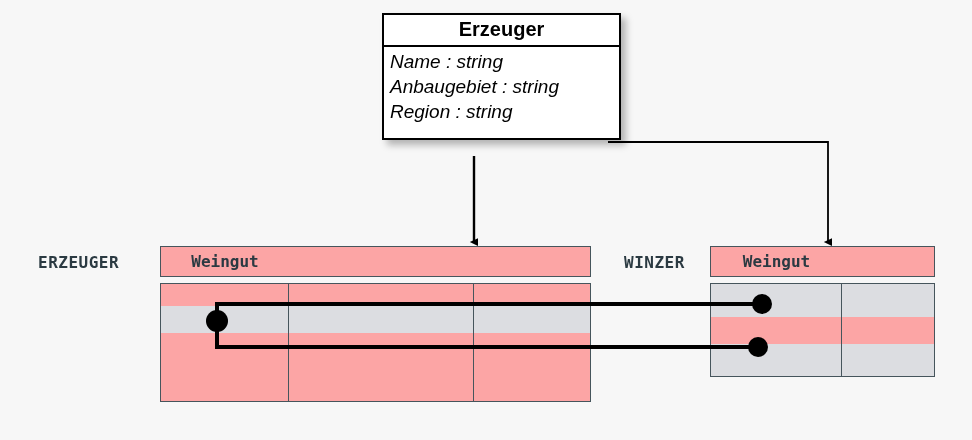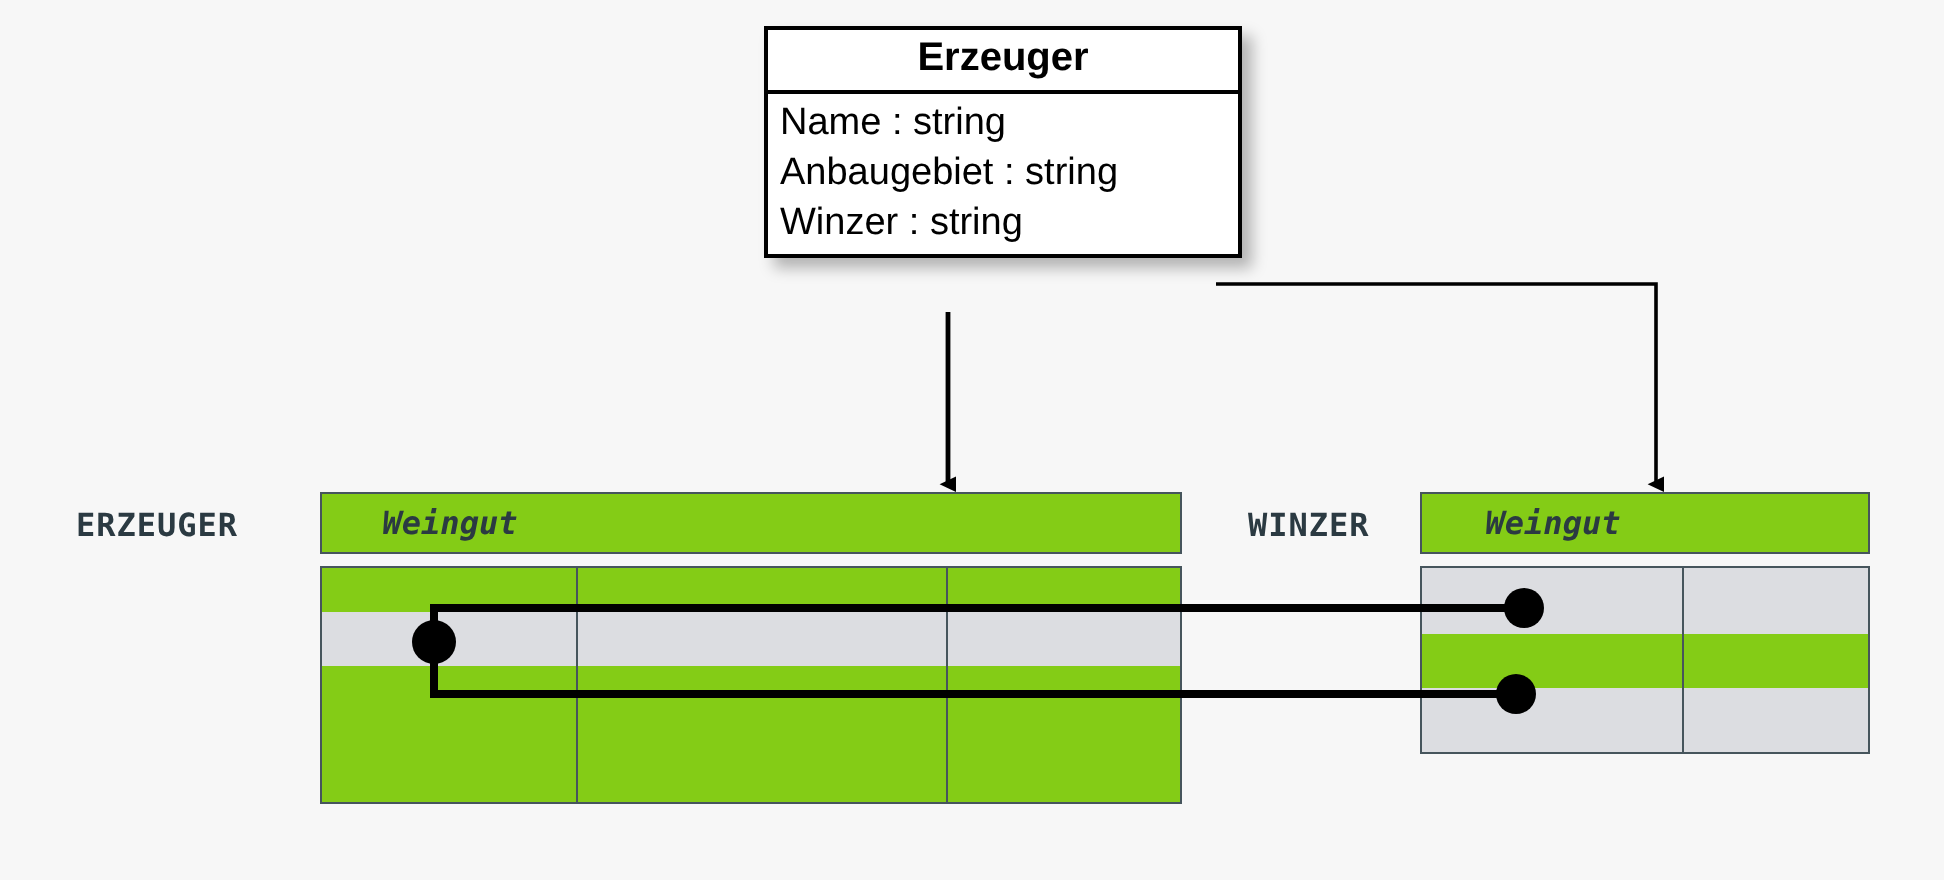--- a/index.html
+++ b/index.html
@@ -41,7 +41,8 @@
     padding: 1px 0 2px 0;
   }
   .uml-attrs {
-    padding: 2px 0 3px 6px;
+    padding: 2px 0 14px 6px;
+    font-style: italic;
   }
   .uml-attr {
     font-family: "Liberation Sans", sans-serif;

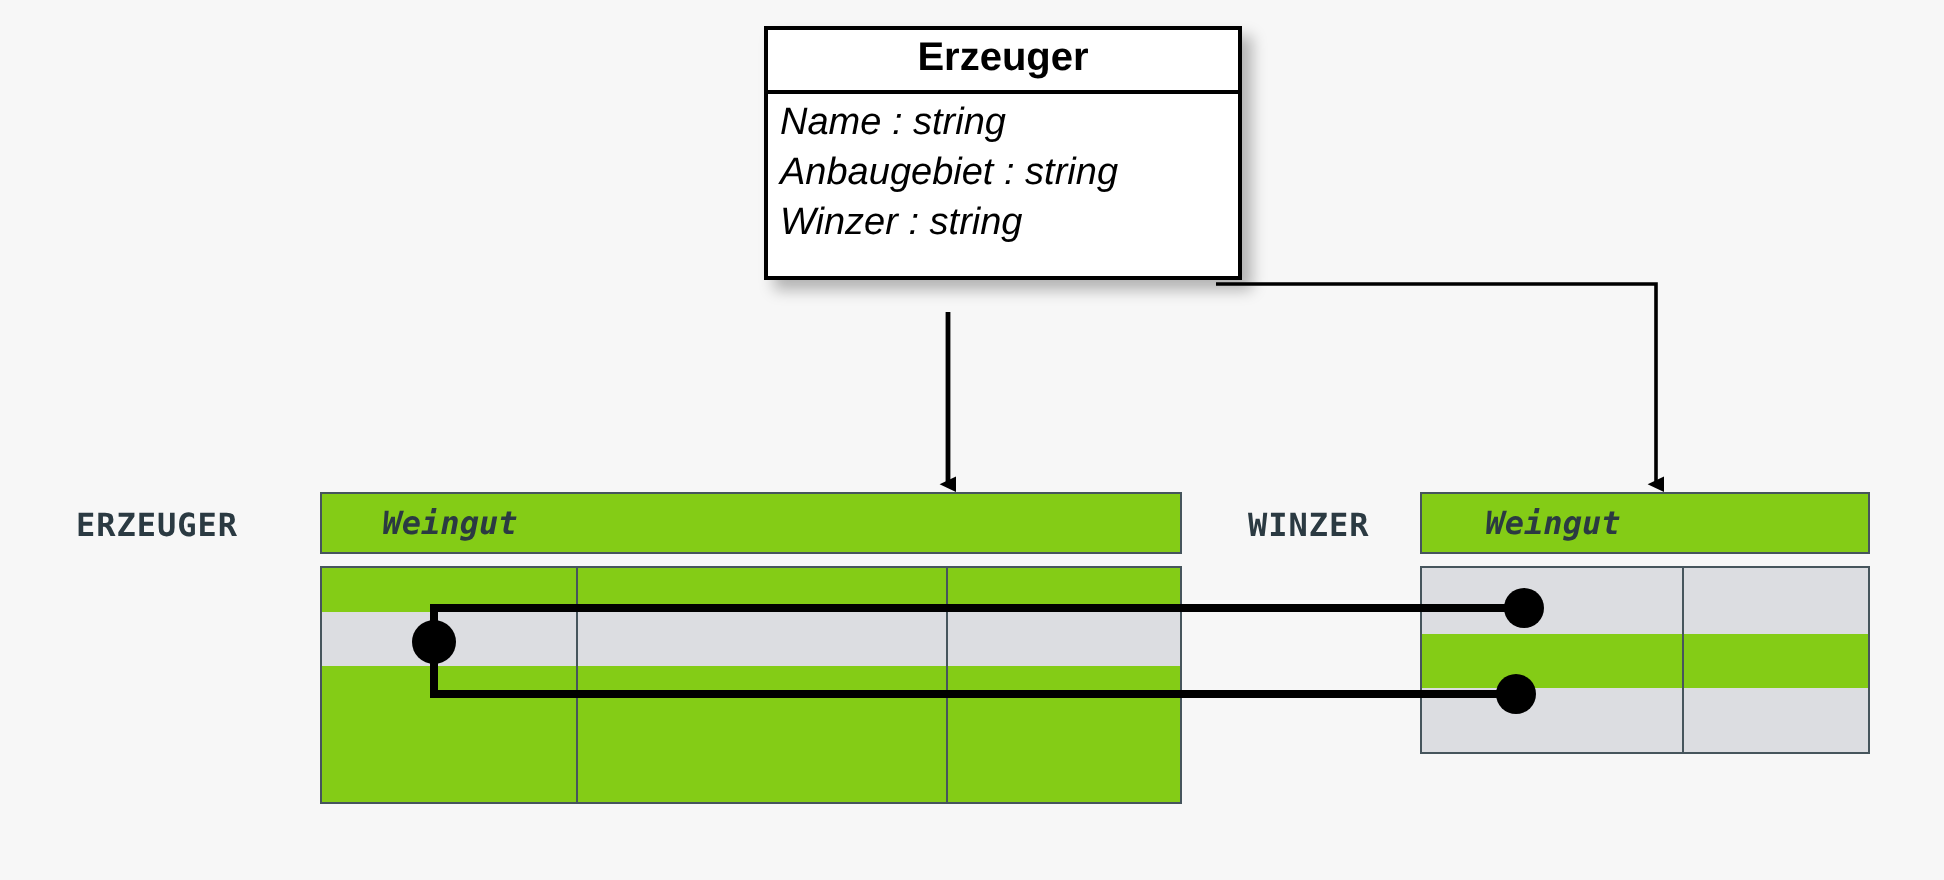--- a/index.html
+++ b/index.html
@@ -127,7 +127,7 @@
     <div class="uml-attrs">
       <div class="uml-attr">Name : string</div>
       <div class="uml-attr">Anbaugebiet : string</div>
-      <div class="uml-attr">Winzer : string</div>
+      <div class="uml-attr">Region : string</div>
     </div>
   </div>
 

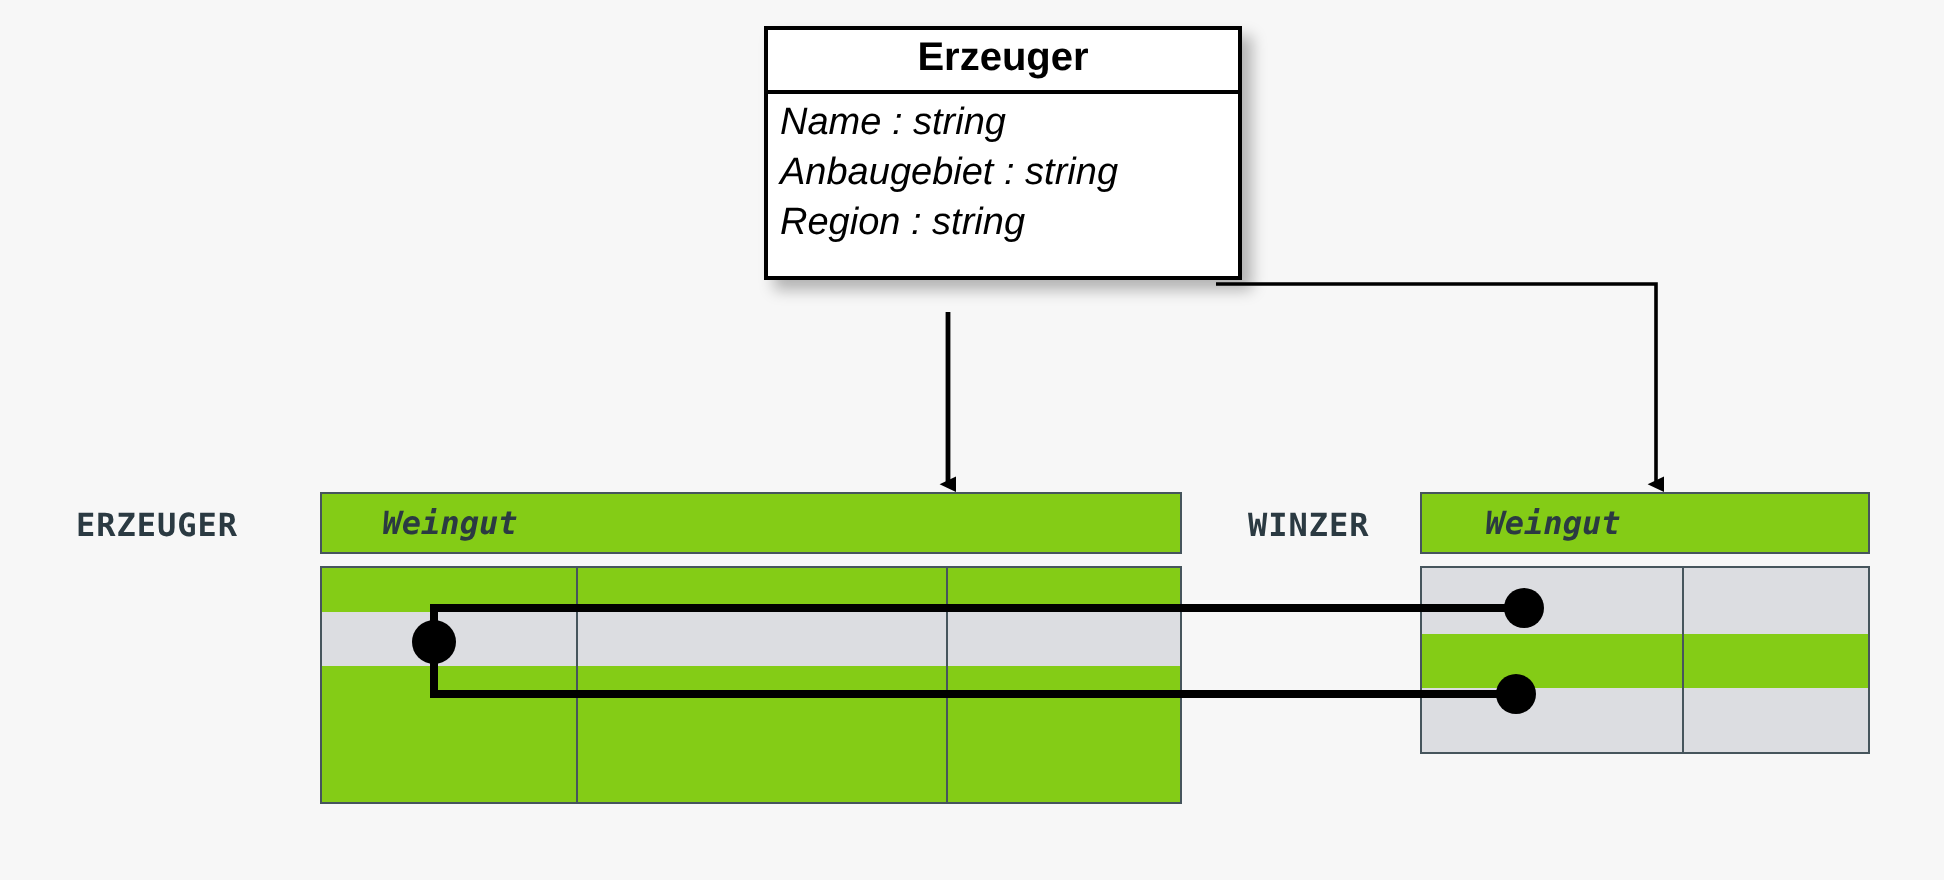--- a/index.html
+++ b/index.html
@@ -69,9 +69,8 @@
     position: absolute;
     box-sizing: border-box;
     border: 1px solid #46555c;
-    background: #84cc16;
+    background: #fca5a5;
     display: flex;
-    font-style: italic;
   }
   .hdr-cell {
     box-sizing: border-box;

